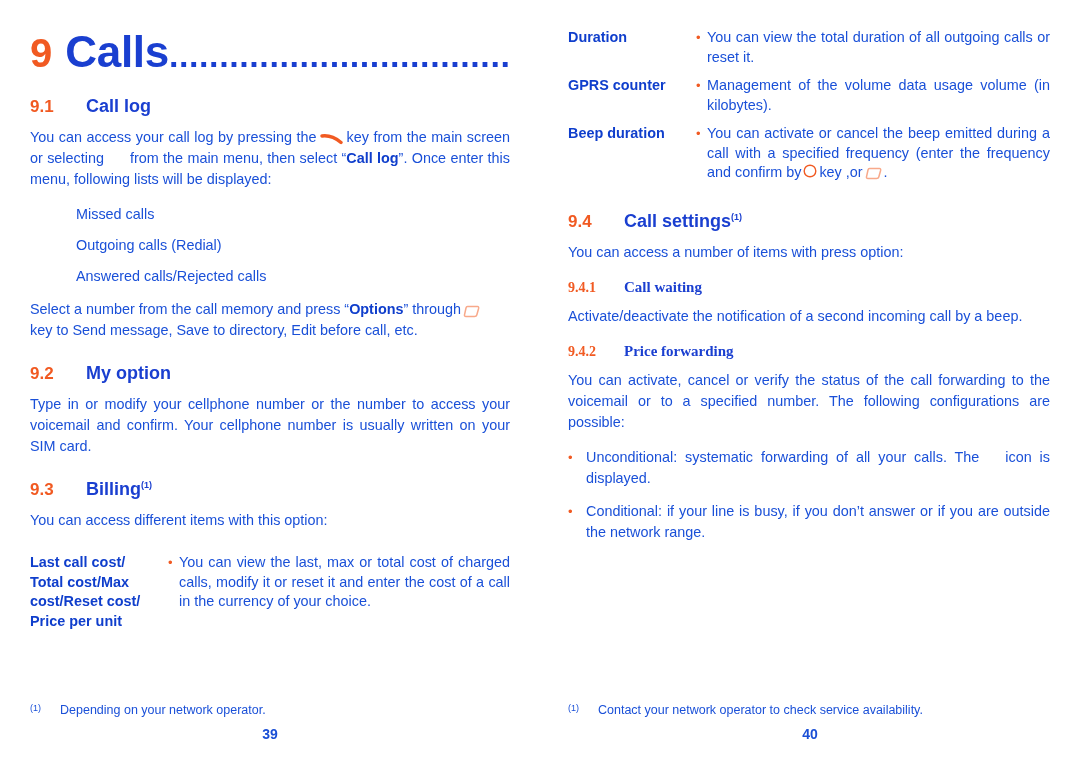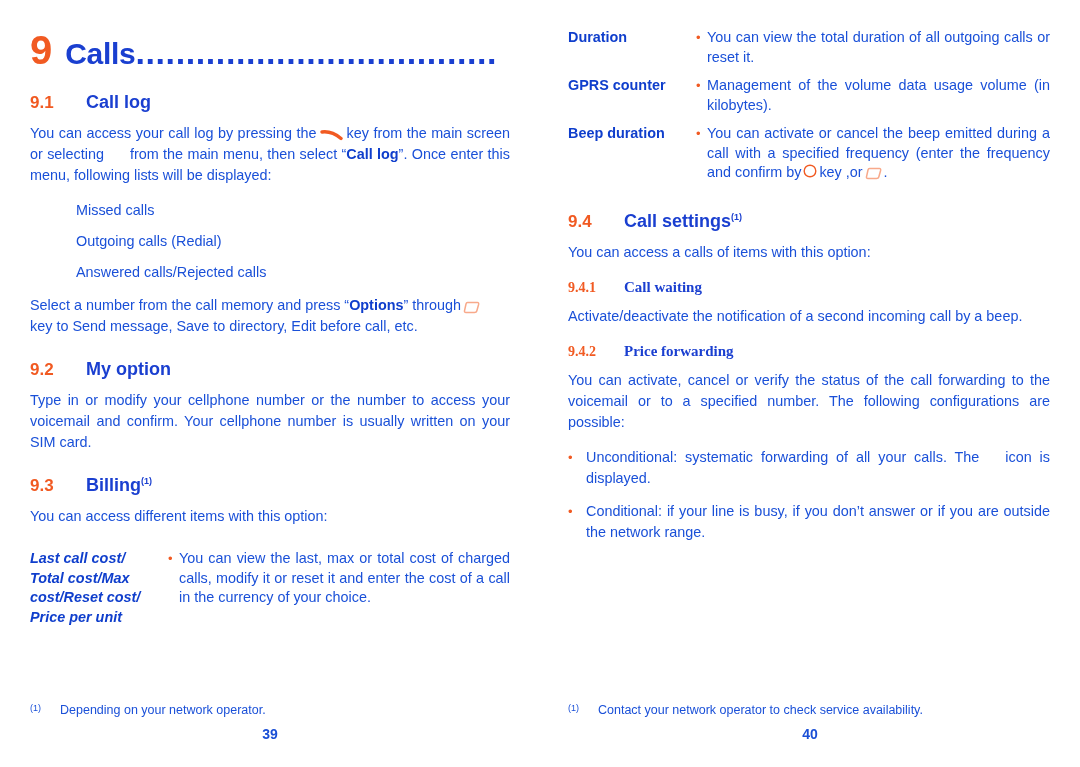--- a/index.html
+++ b/index.html
@@ -43,7 +43,7 @@
     margin-right: 13px;
   }
   .chapter-title {
-    font-size: 30px;
+    font-size: 44px;
     font-weight: bold;
     color: #1a3fd0;
     line-height: 1;

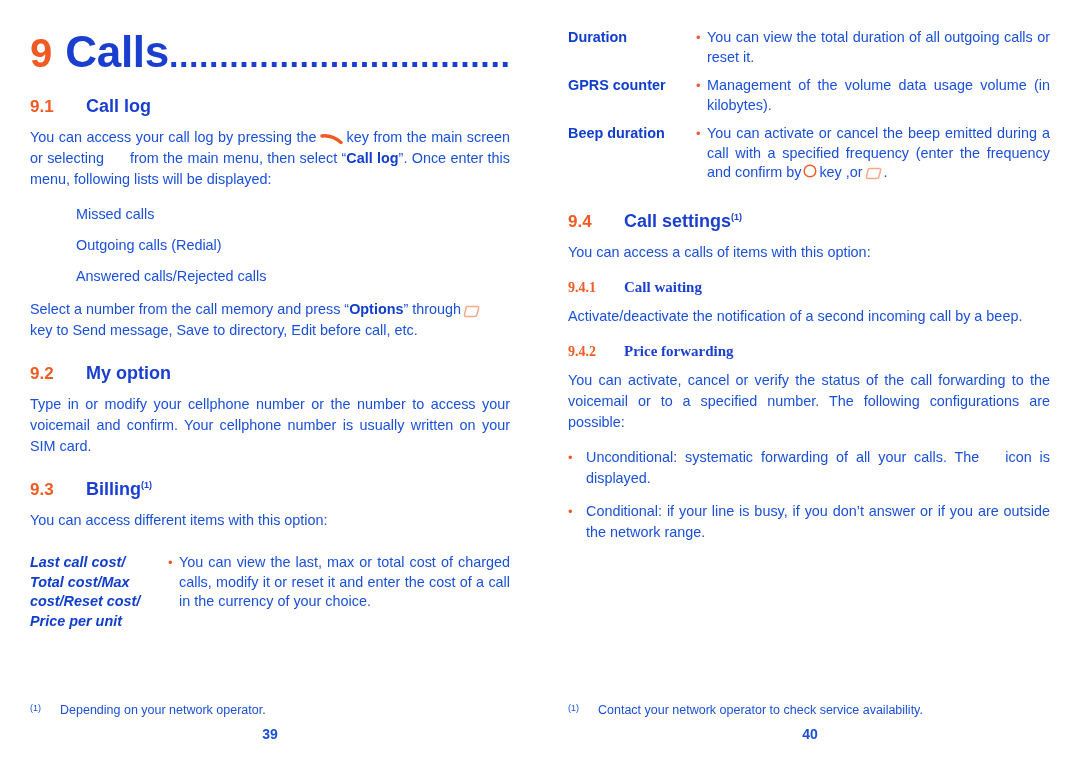--- a/index.html
+++ b/index.html
@@ -327,7 +327,7 @@
     <span class="h2-text"><span>Call settings</span><span class="sup">(1)</span></span>
   </div>
 
-  <p class="body nojust">You can access a calls of items with this option:</p>
+  <p class="body nojust">You can access a number of items with press option:</p>
 
   <div class="h3">
     <span class="h3-num">9.4.1</span>

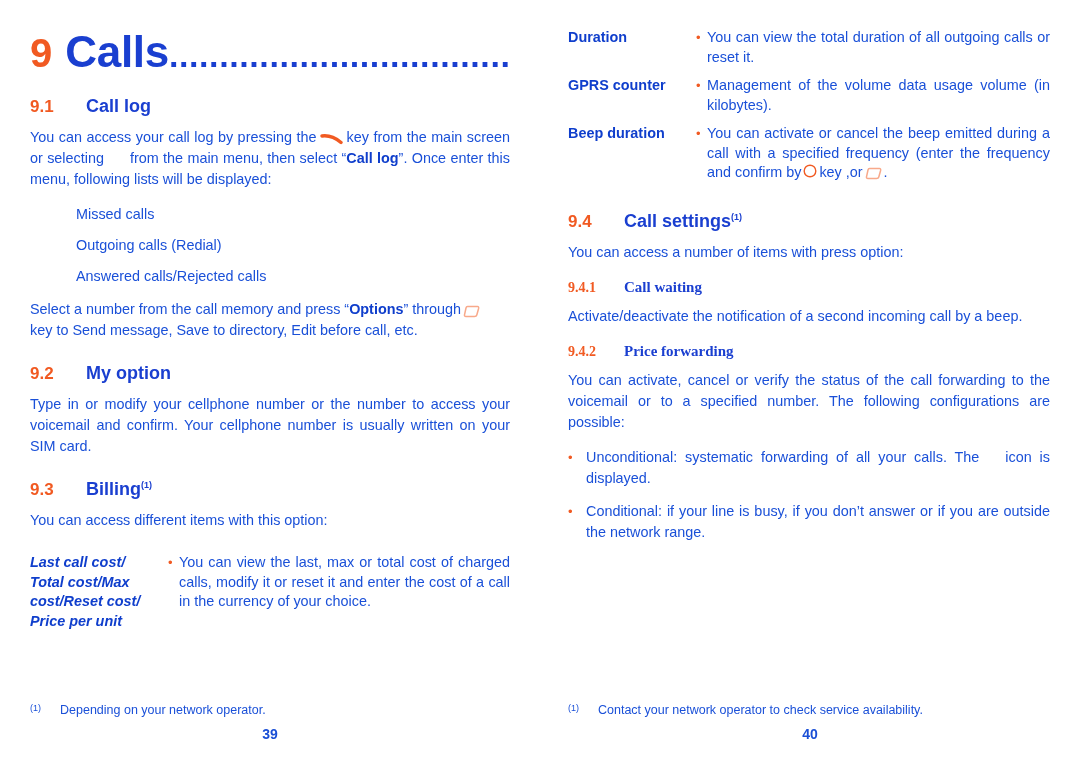--- a/index.html
+++ b/index.html
@@ -137,7 +137,7 @@
     font-weight: bold;
     color: #0f3ecc;
   }
-  .defrow-left .defterm { width: 138px; font-style: italic; }
+  .defrow-left .defterm { width: 138px; }
   .defrow-right .defterm { width: 128px; }
   .defbullet {
     flex: none;

